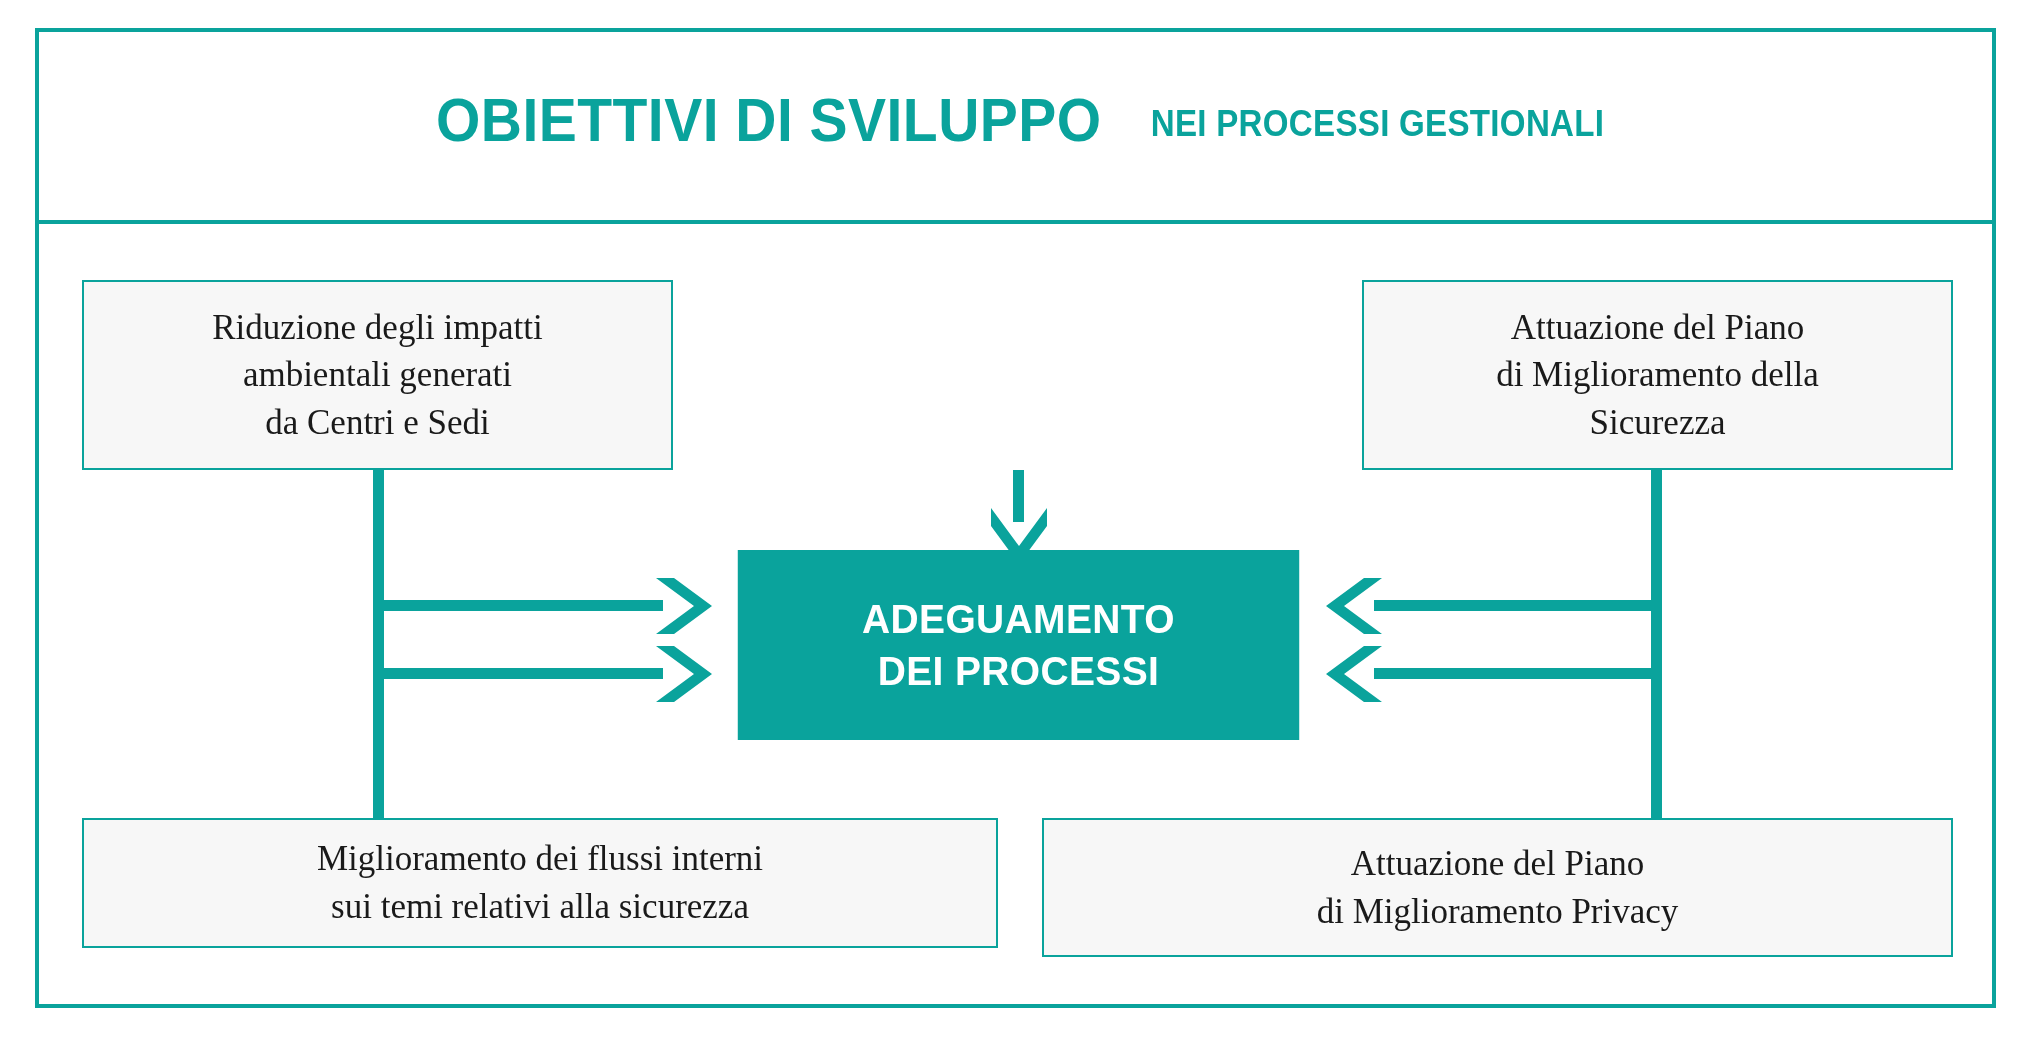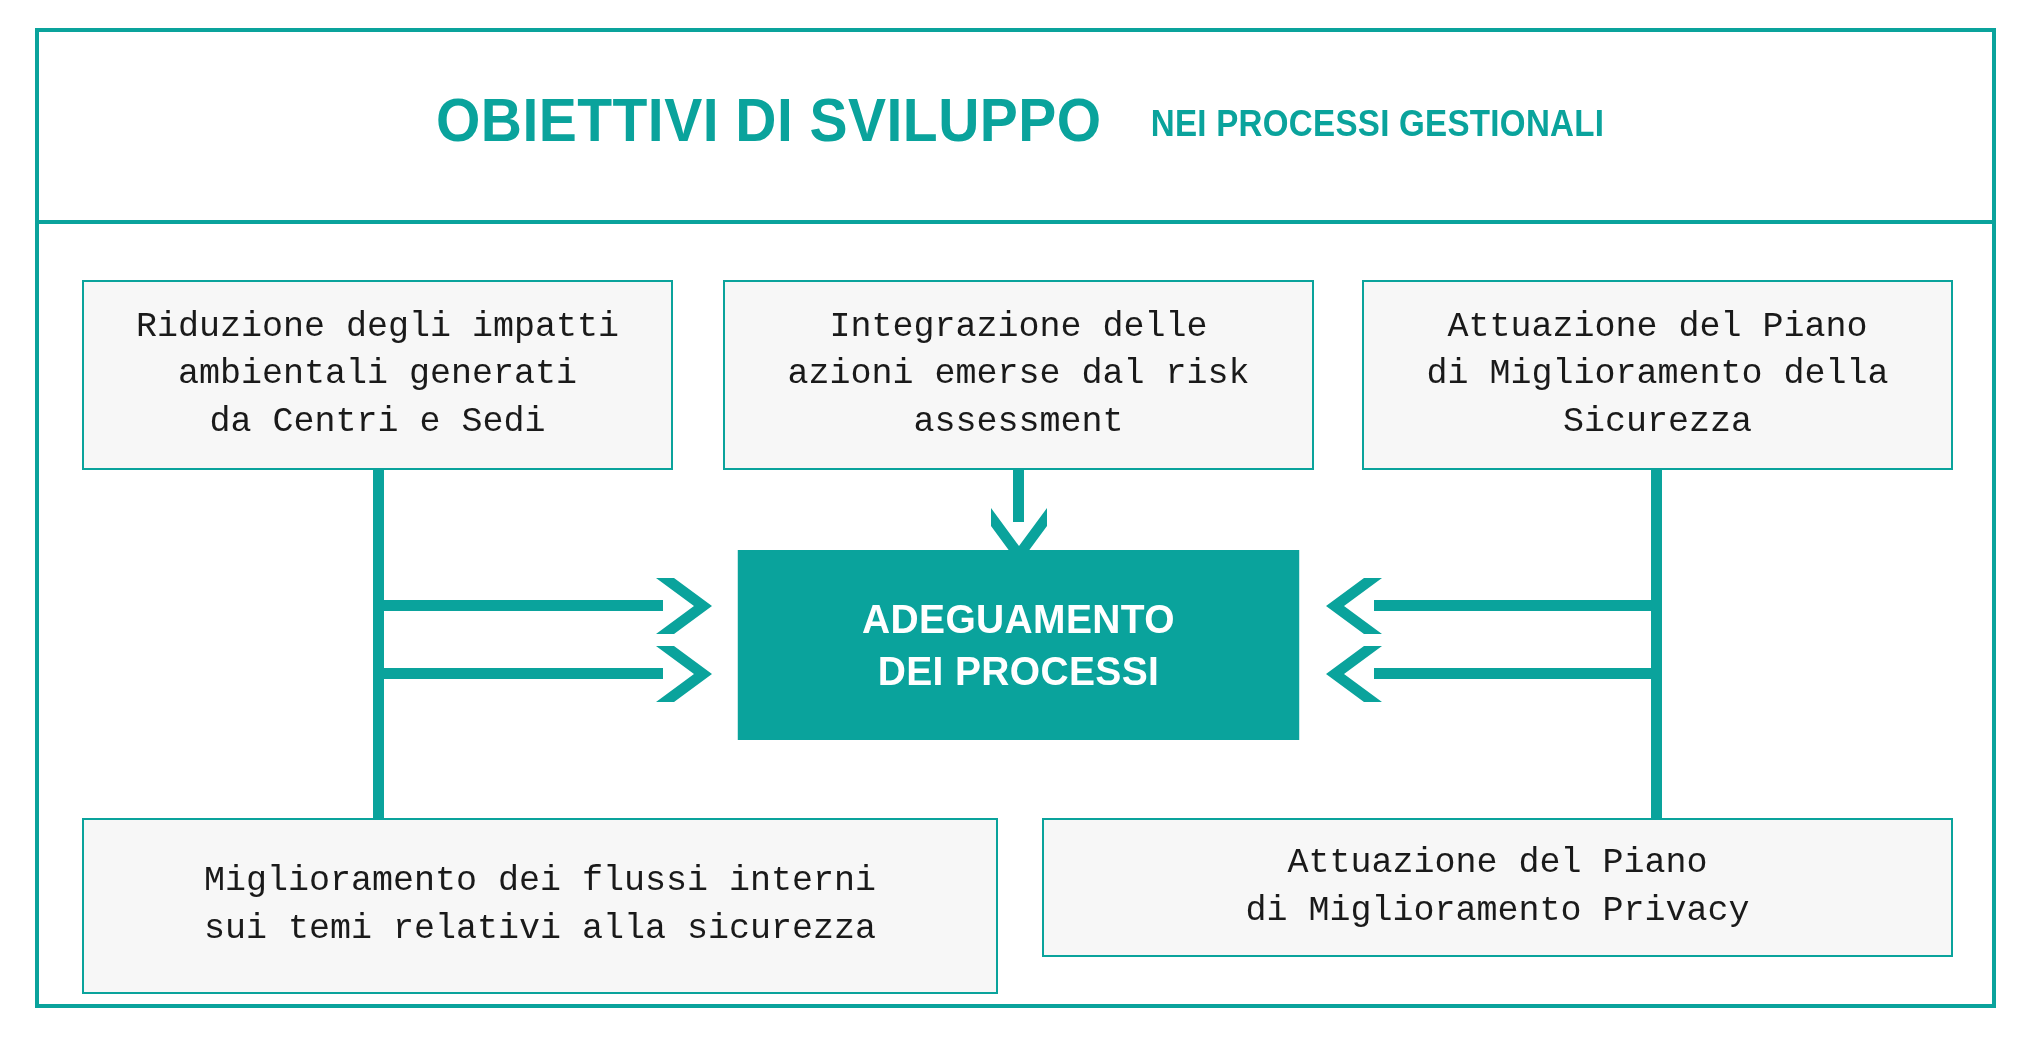--- a/index.html
+++ b/index.html
@@ -79,7 +79,7 @@
     justify-content: center;
     text-align: center;
     color: #1A1A1A;
-    font-family: Liberation Mono, monospace;
+    font-family: Liberation Serif, serif;
     font-size: 35px;
     line-height: 1.36;
     padding: 16px 10px;

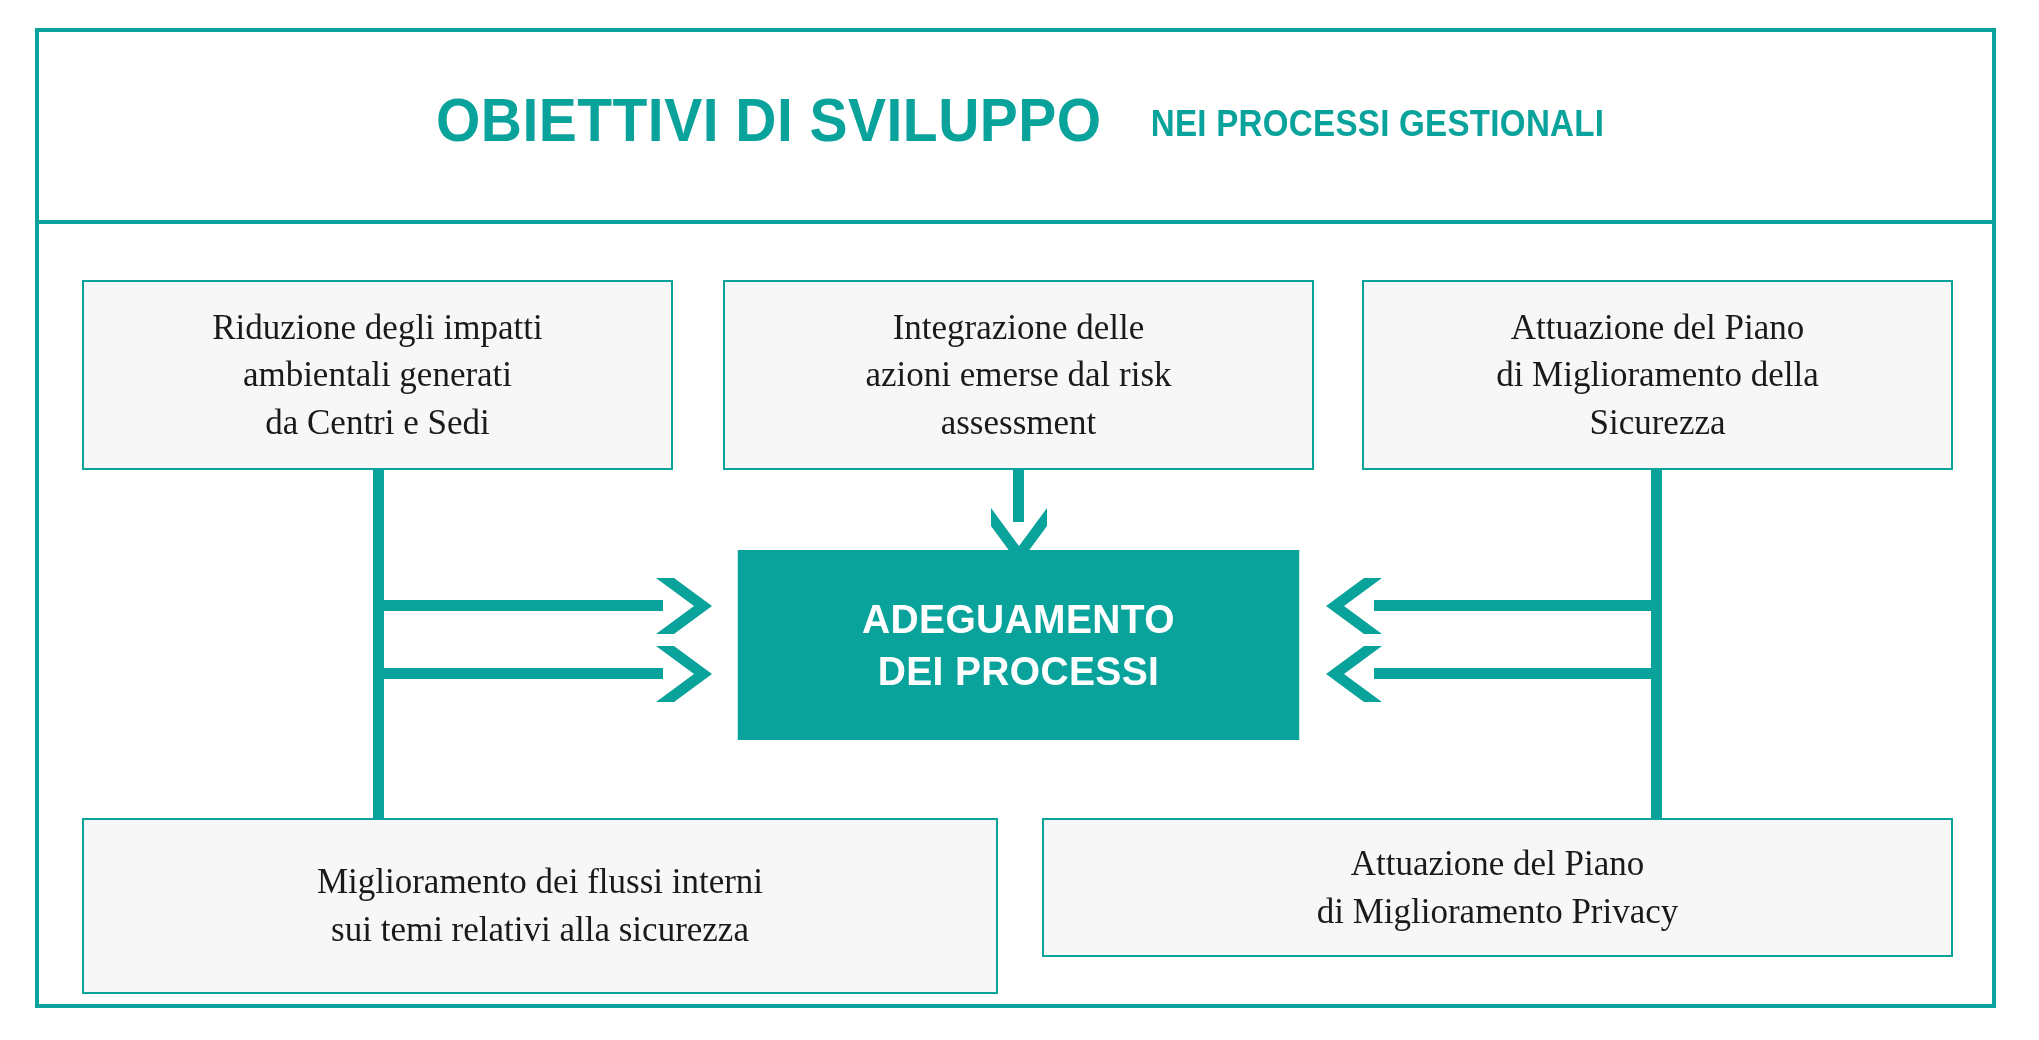--- a/index.html
+++ b/index.html
@@ -176,9 +176,6 @@
 ambientali generati
 da Centri e Sedi</div>
 
-  <div class="node-box box-top-2">Integrazione delle
-azioni emerse dal risk
-assessment</div>
 
   <div class="node-box box-top-3">Attuazione del Piano
 di Miglioramento della

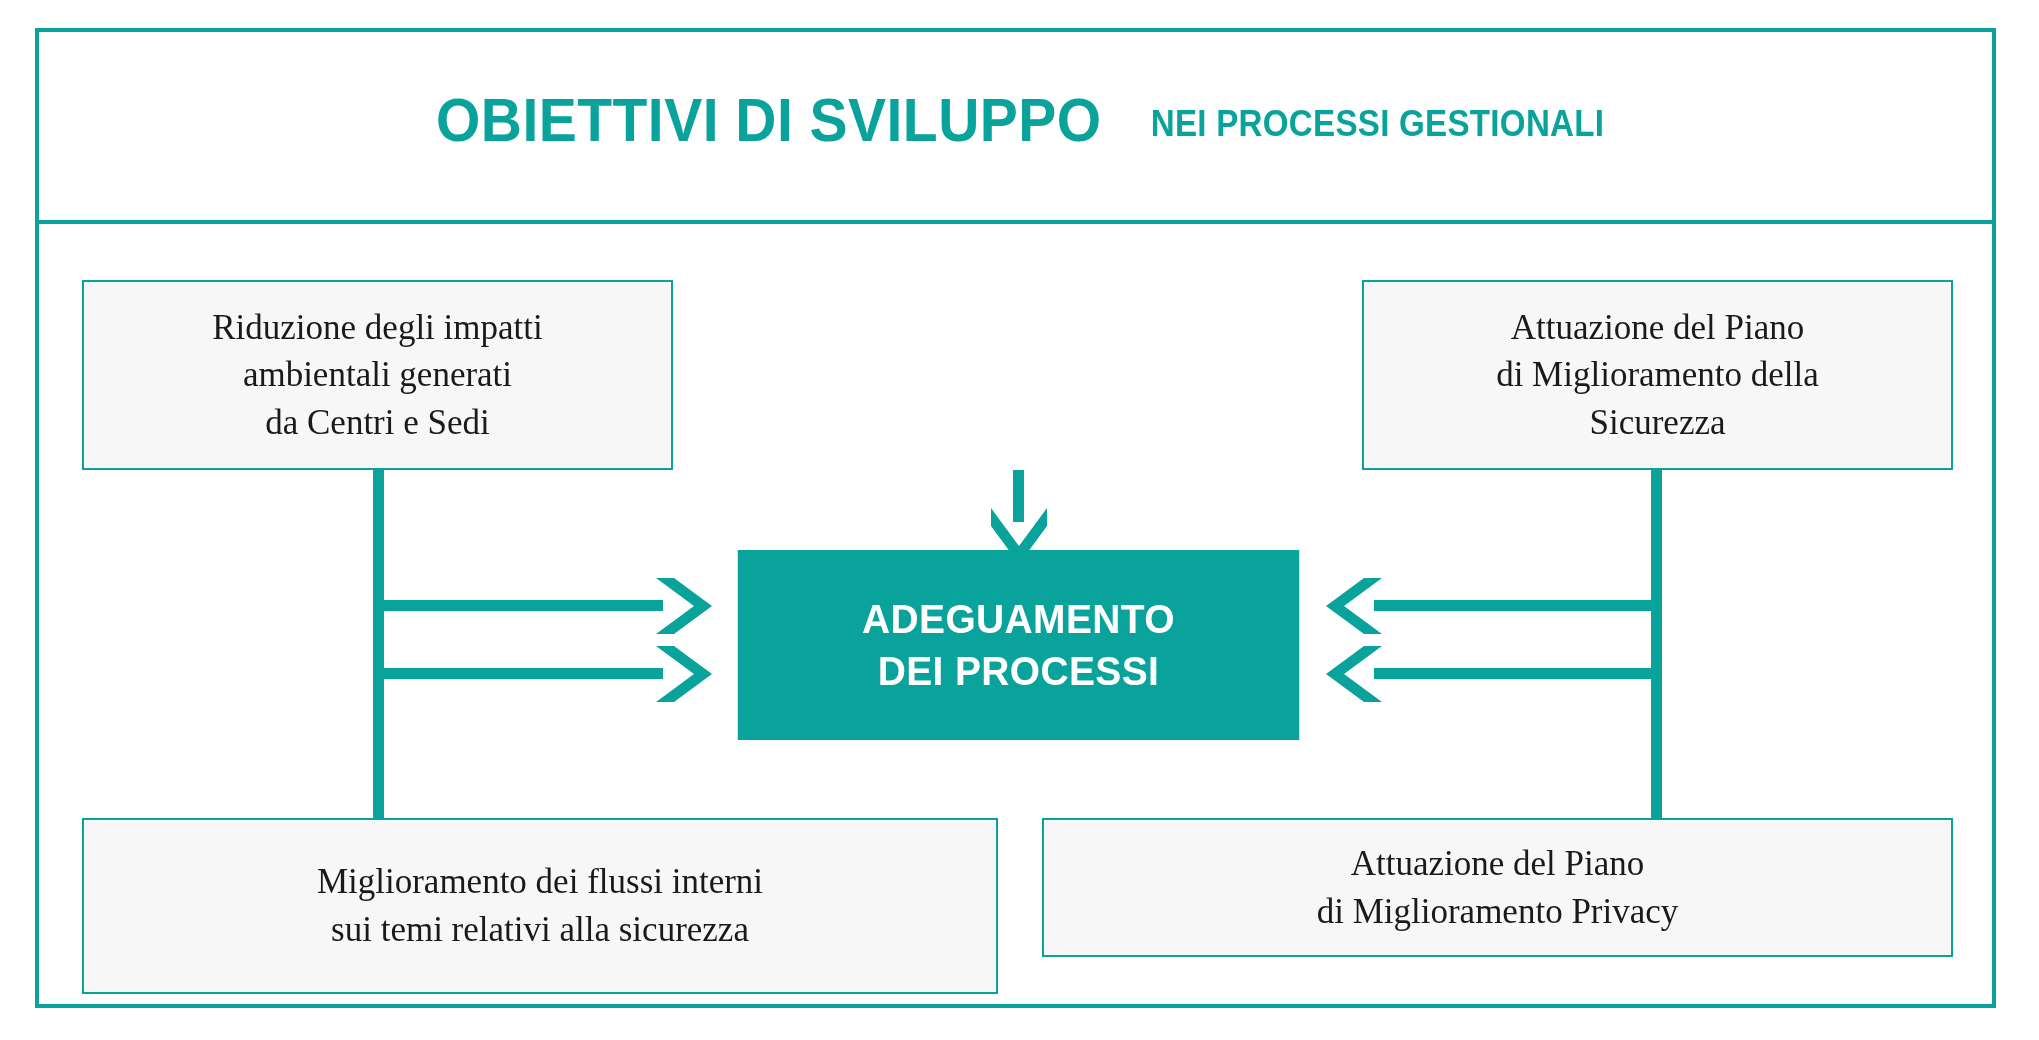--- a/index.html
+++ b/index.html
@@ -92,7 +92,7 @@
   .box-top-3 { left: 1362px; top: 280px;  width: 591px; height: 190px; }
 
   
-  .box-bot-1 { left: 82px;   top: 818px;  width: 916px; height: 176px; }
+  .box-bot-1 { left: 82px;   top: 818px;  width: 916px; height: 130px; }
   .box-bot-2 { left: 1042px; top: 818px;  width: 911px; height: 139px; }
 
   

